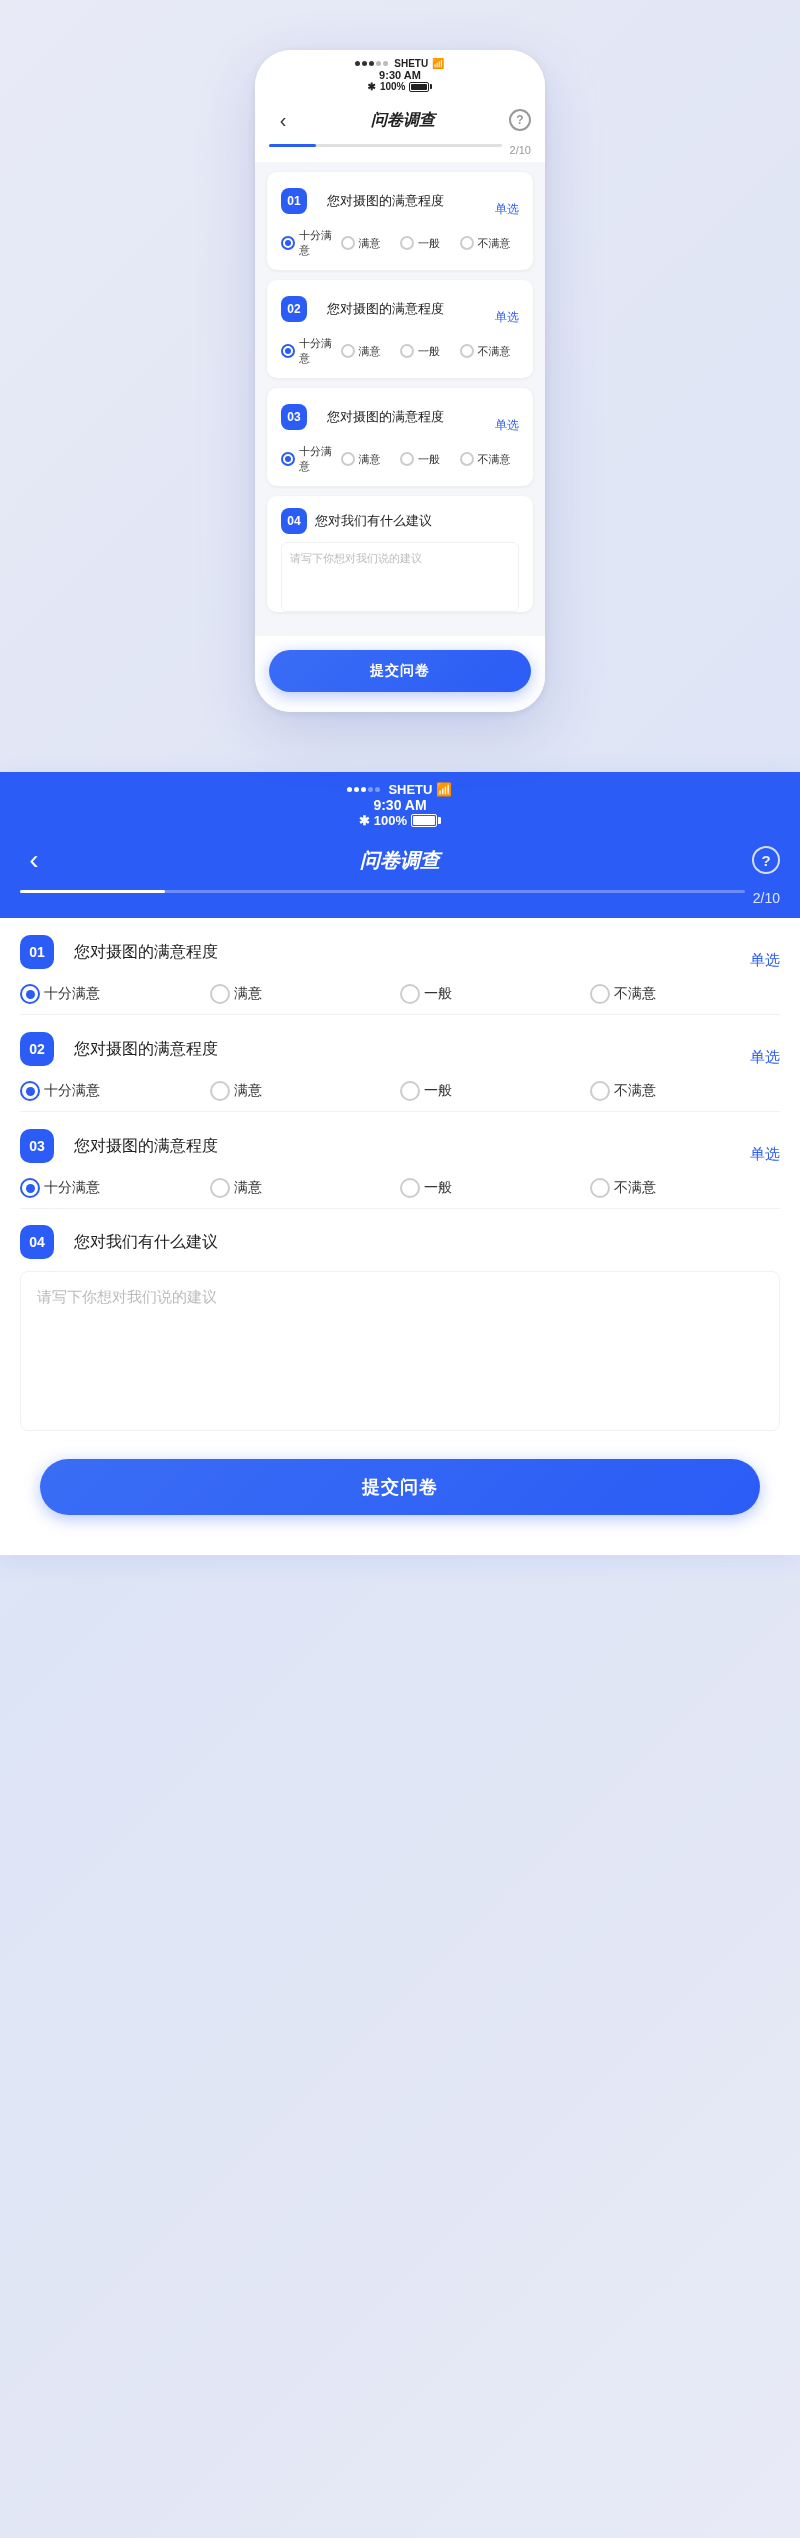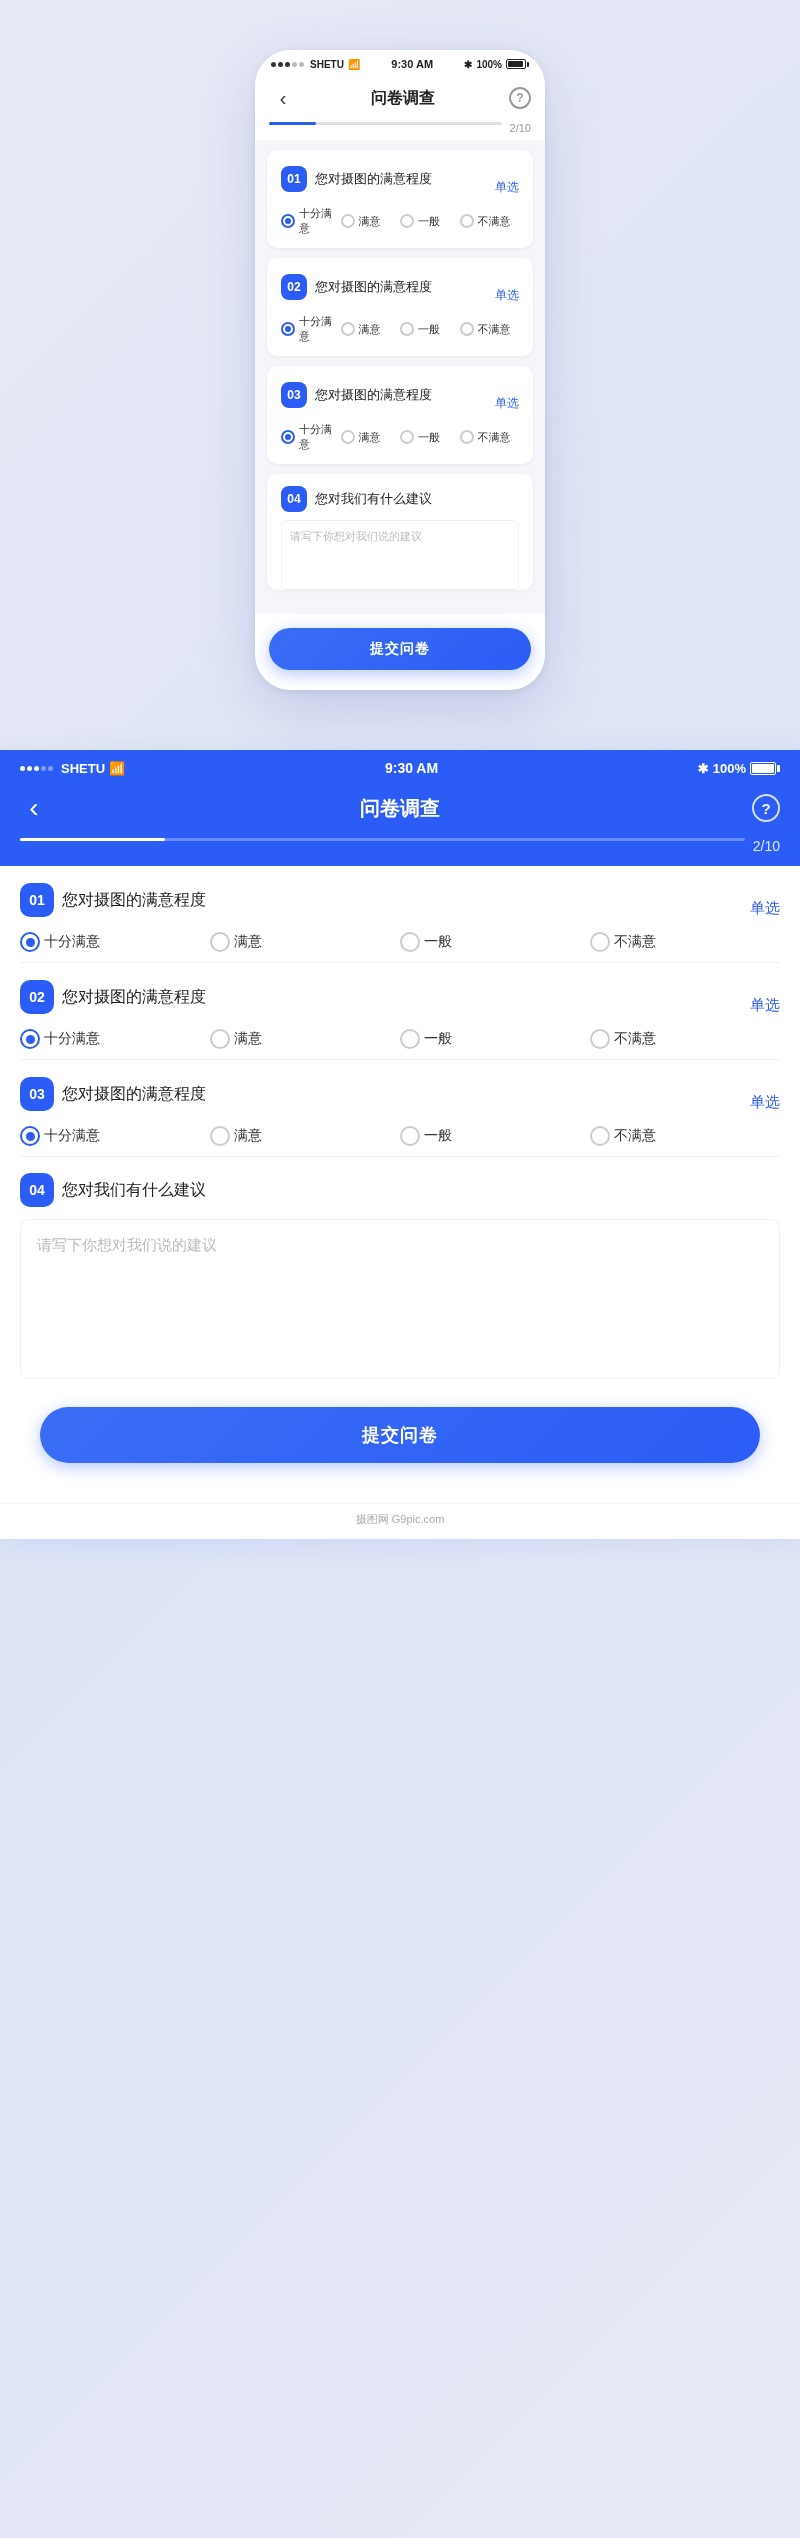--- a/index.html
+++ b/index.html
@@ -40,6 +40,7 @@
       font-size: 11px;
       color: #222;
       font-weight: 600;
+      flex-direction: column;
     }
     .status-bar.blue-bg {
       background: #2b5cf6;

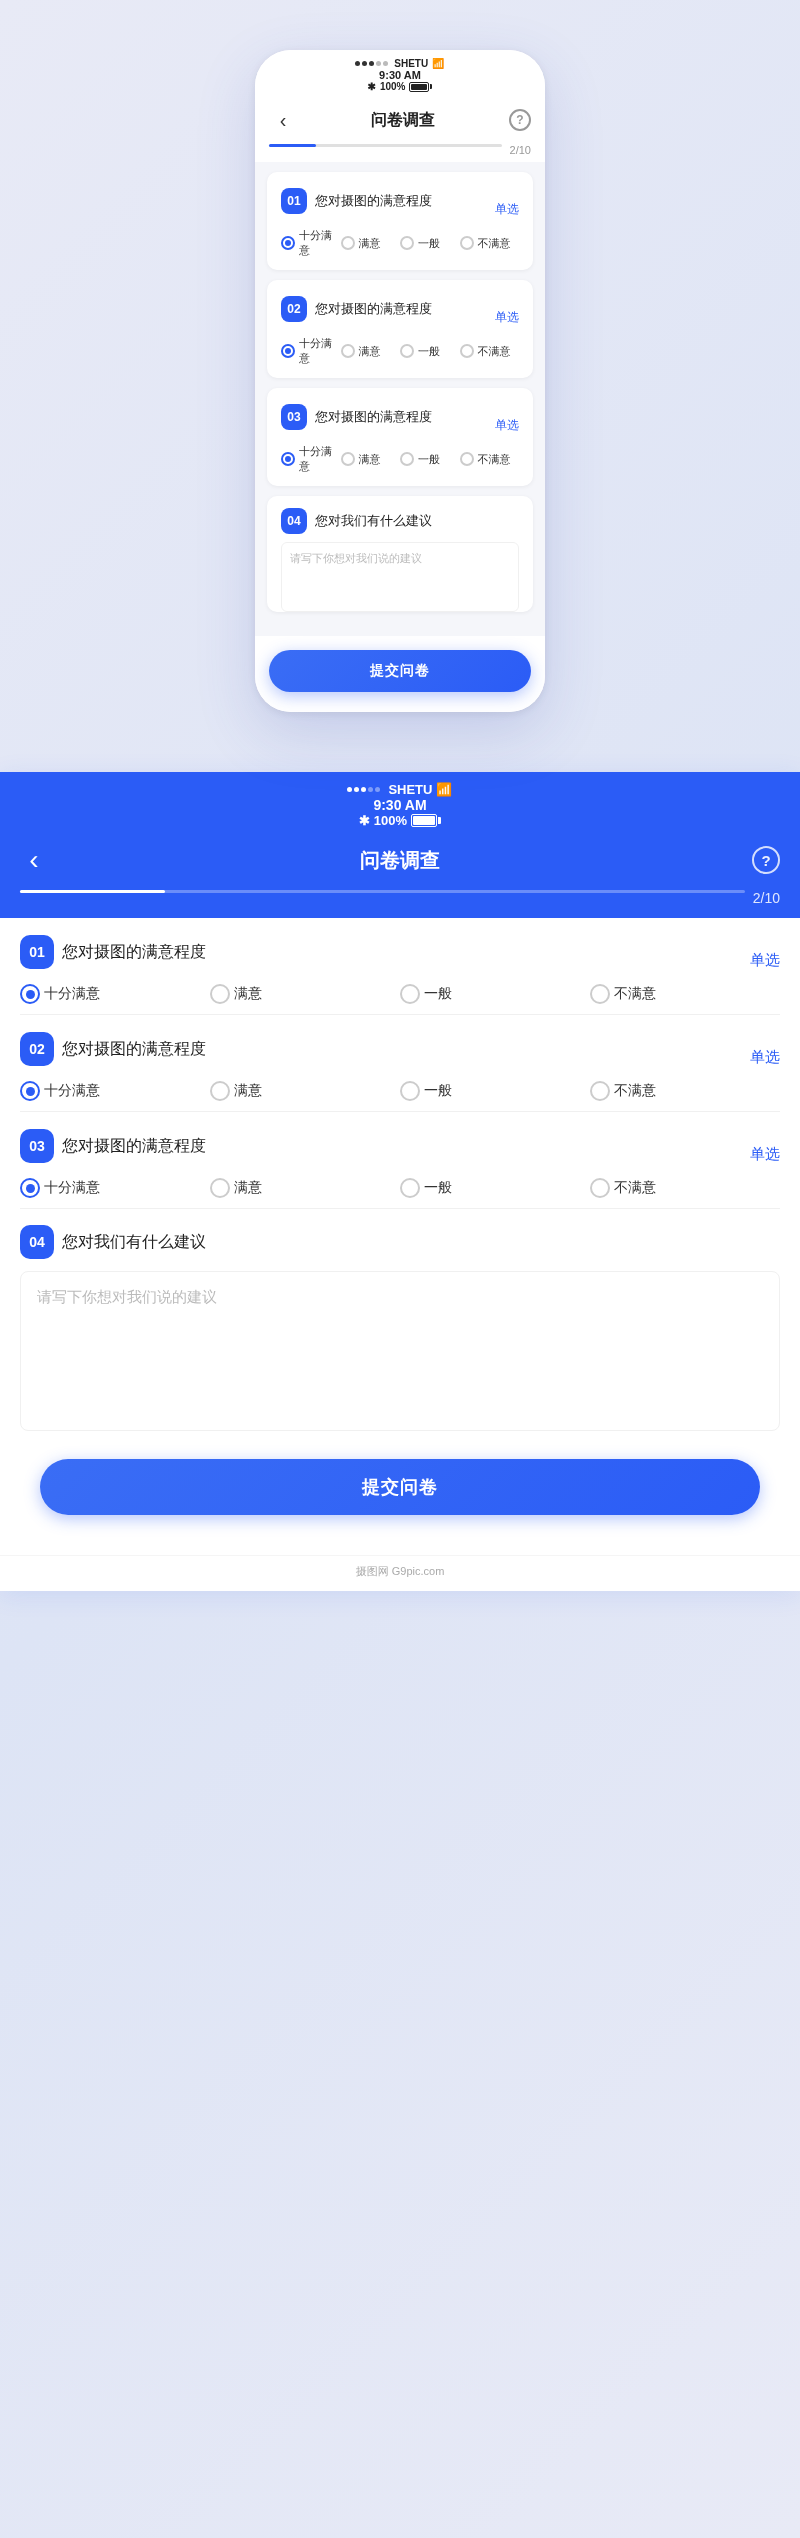--- a/index.html
+++ b/index.html
@@ -82,7 +82,7 @@
     .nav-bar.blue-bg { background: #2b5cf6; }
     .nav-title {
       font-size: 16px; font-weight: 600; color: #222;
-      flex: 1; text-align: center;
+      flex: 1; text-align: center; font-style: italic;
     }
     .nav-title.white { color: #fff; font-size: 20px; }
     .nav-icon {

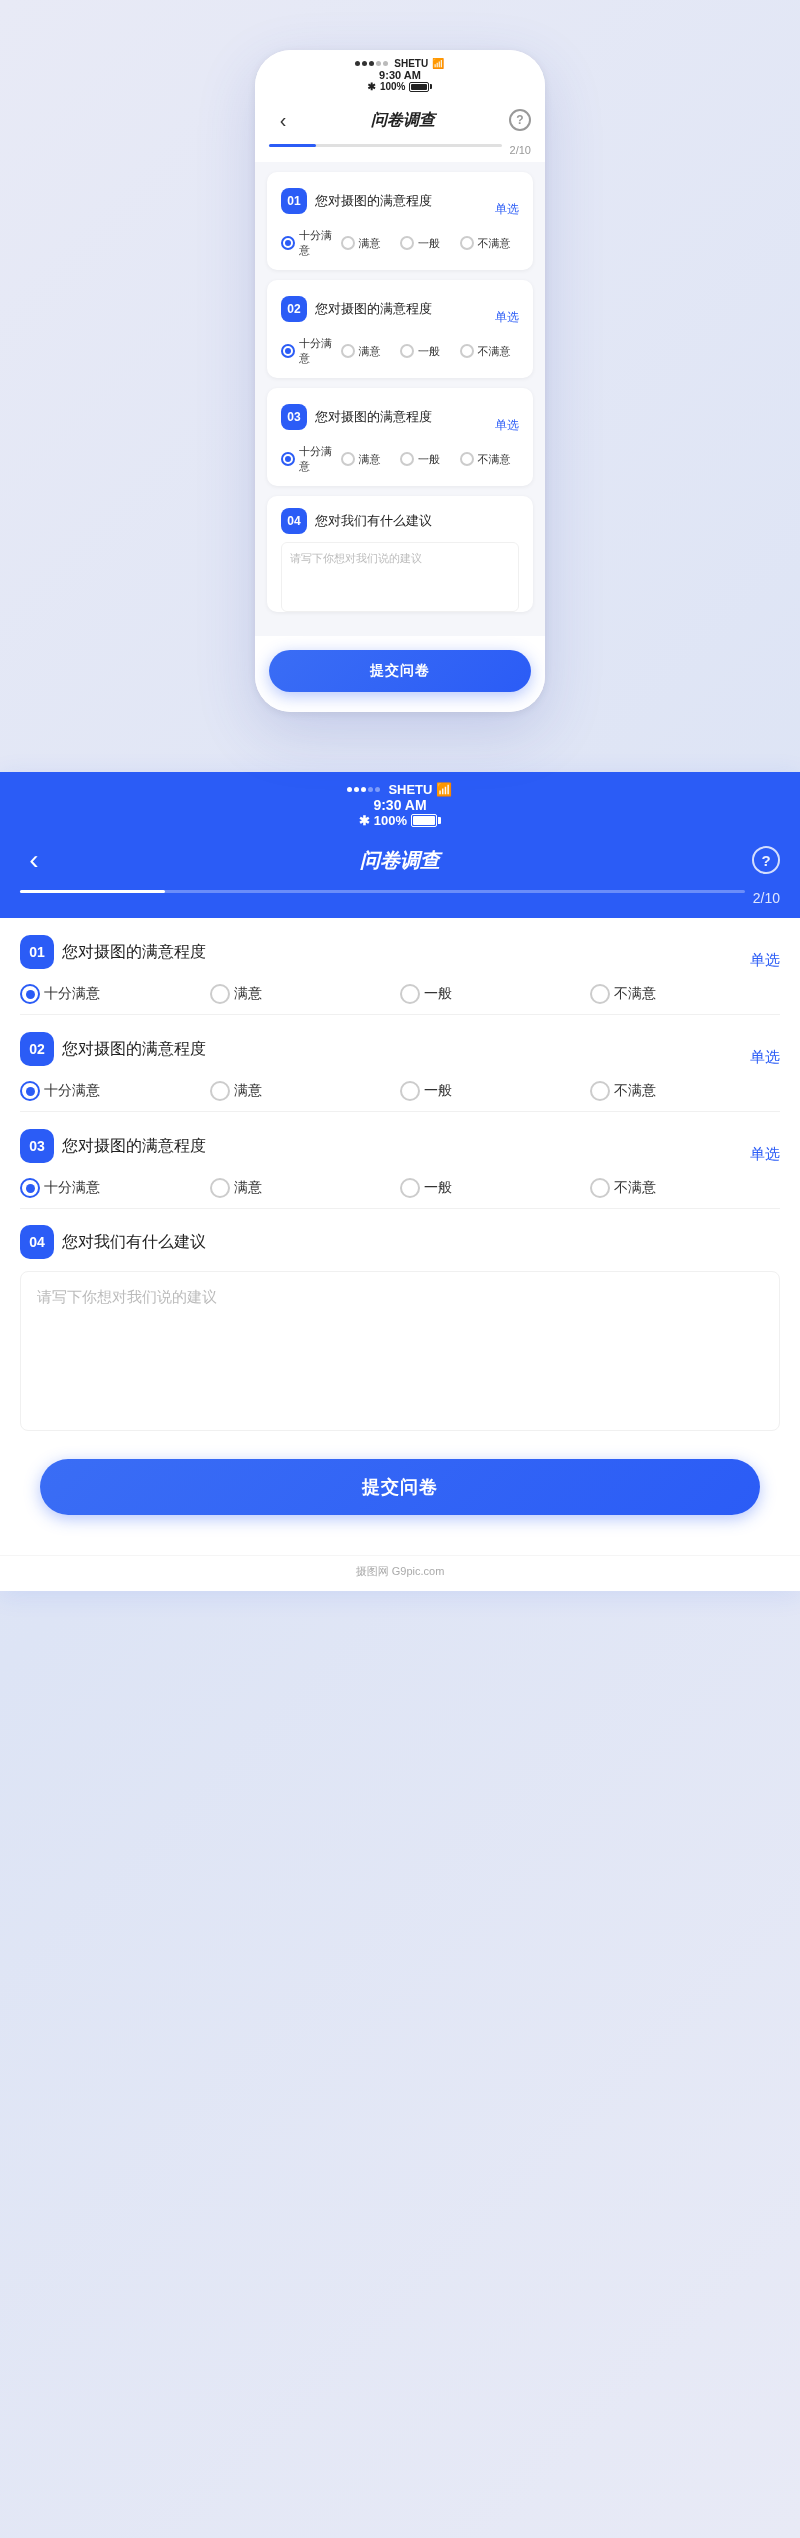--- a/index.html
+++ b/index.html
@@ -141,7 +141,7 @@
       display: flex; align-items: center; justify-content: space-between;
       margin-bottom: 10px;
     }
-    .question-left { display: flex; align-items: center; gap: 8px; }
+    .question-left { display: flex; align-items: center; gap: 20px; }
     .question-number {
       width: 26px; height: 26px; border-radius: 8px;
       background: #2b5cf6; color: #fff;

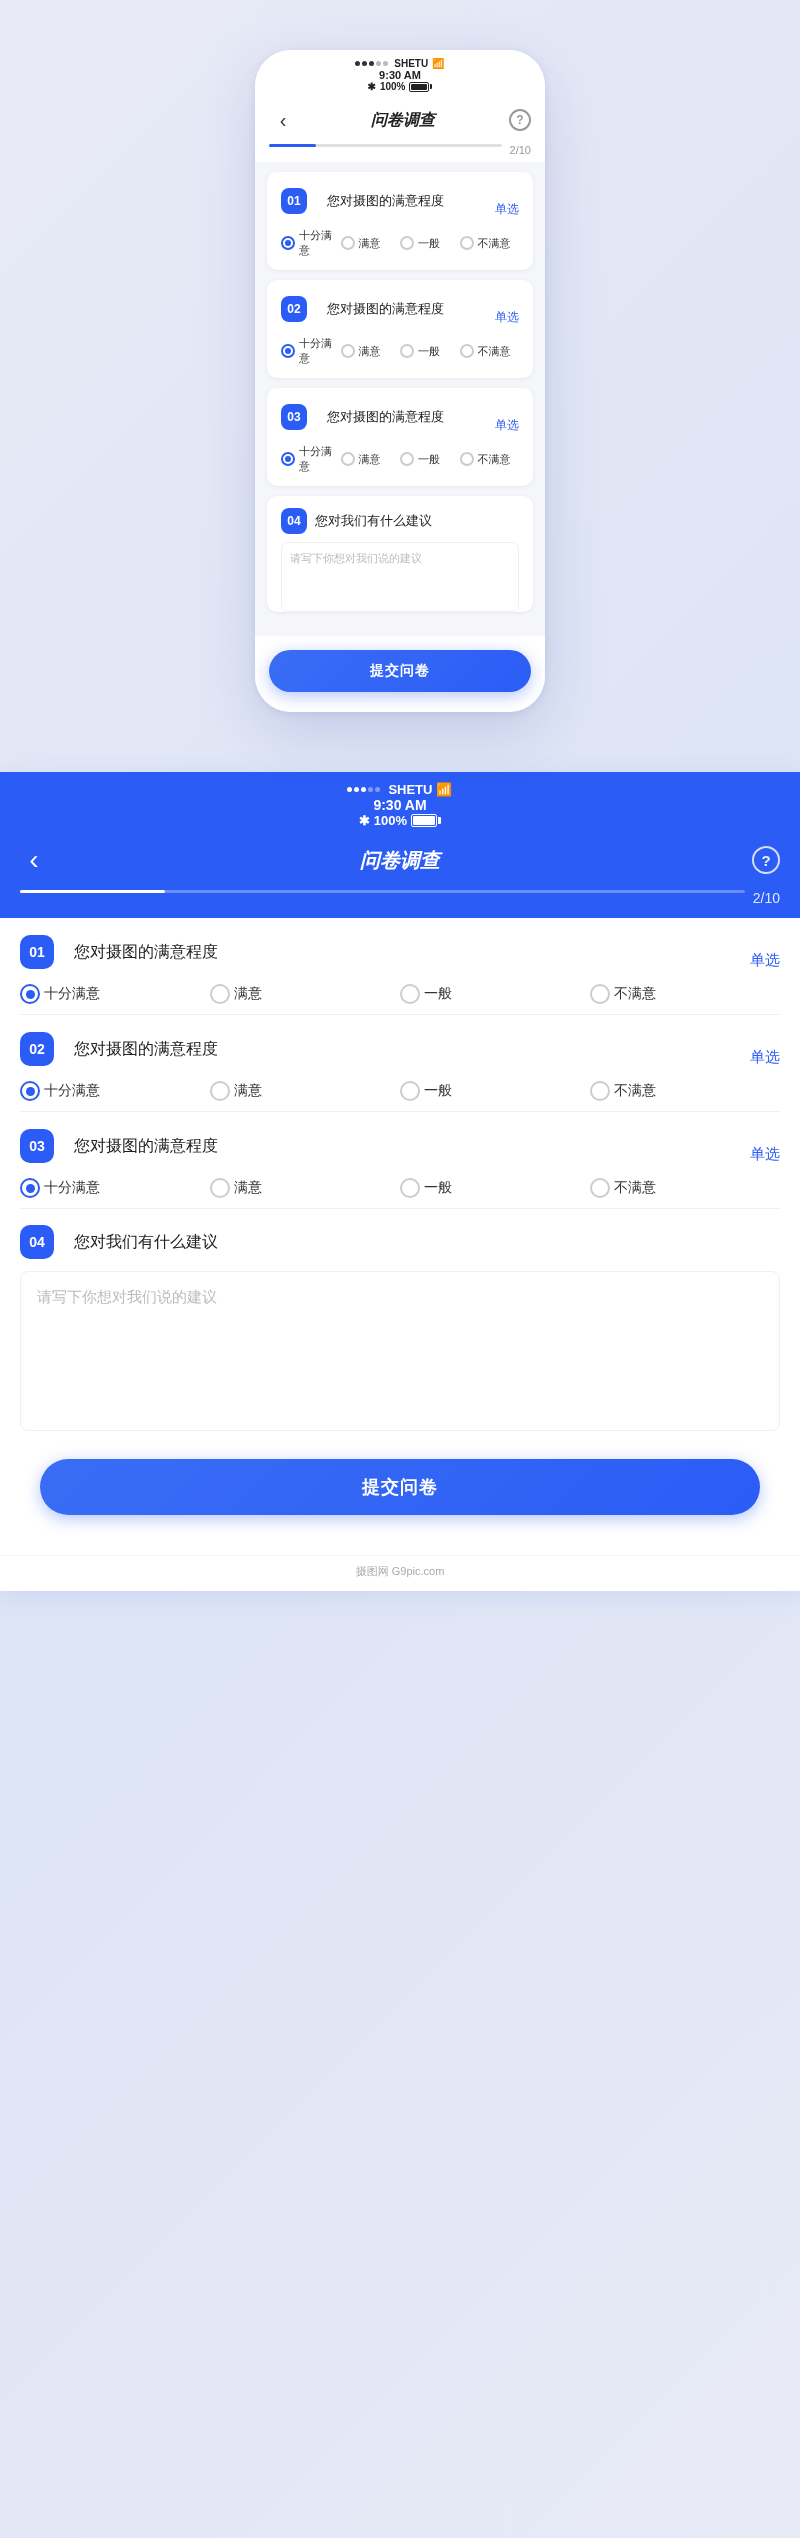--- a/index.html
+++ b/index.html
@@ -534,7 +534,6 @@
     <button class="submit-btn large">提交问卷</button>
   </div>
 
-  <div class="watermark" style="padding:8px 0 12px;background:#fff;border-top:1px solid #f5f5f5;">摄图网 G9pic.com</div>
 
 </div>
 

